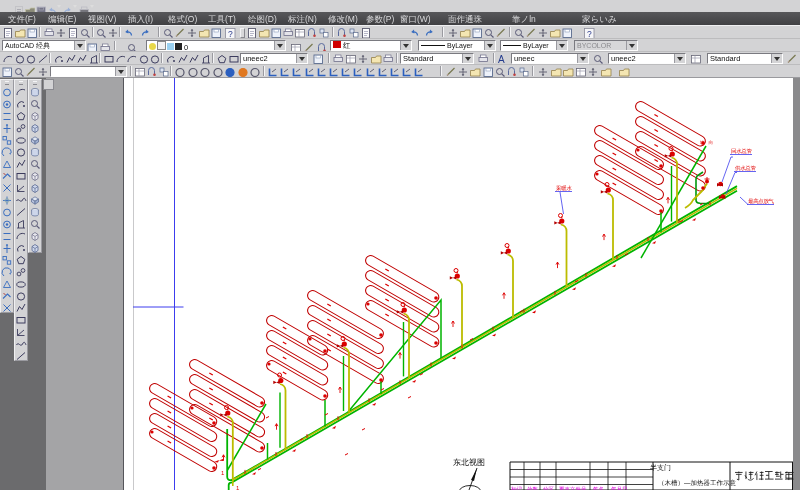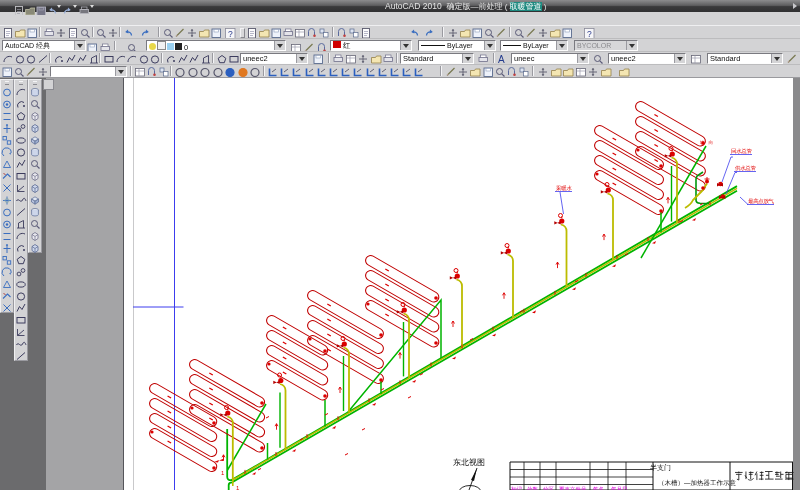--- a/index.html
+++ b/index.html
@@ -10,10 +10,6 @@
 <div class="r" style="left:46px;top:78px;width:78px;height:412px;background:#a4a4a6"></div>
 <div class="r" style="left:123px;top:78px;width:1px;height:412px;background:#55555a"></div>
 <div class="r" style="left:793px;top:78px;width:7px;height:412px;background:#8a8a8c"></div>
-<div class="r" style="left:0;top:0;width:800px;height:12px;background:linear-gradient(#8c8c8e,#5e5e60 45%,#3a3a3c 55%,#303032)">
-<div style="position:absolute;left:385px;top:1px;font-size:8.5px;color:#e6e6e6;letter-spacing:0px;white-space:nowrap">AutoCAD 2010&nbsp;&nbsp;<span style="font-size:8px">确定版—前处理 ( <span style="background:#1e8a80;color:#fff">取暖管道</span> )</span></div>
-<div style="position:absolute;right:3px;top:3px;width:0;height:0;border-top:3px solid transparent;border-bottom:3px solid transparent;border-left:4px solid #c8c8cc"></div>
-</div>
 <div style="position:absolute;left:13px;top:1px;width:11px;height:10px;"><svg width="11" height="10" viewBox="0 0 11 10">
         <rect x="2.5" y="1.5" width="7" height="9.5" fill="none" stroke="#c2c2c6" stroke-width="0.9"></rect>
         <path d="M4 4.5h4M4 6.5h4M4 8.5h3" stroke="#9a9aa4" stroke-width="0.7"></path>

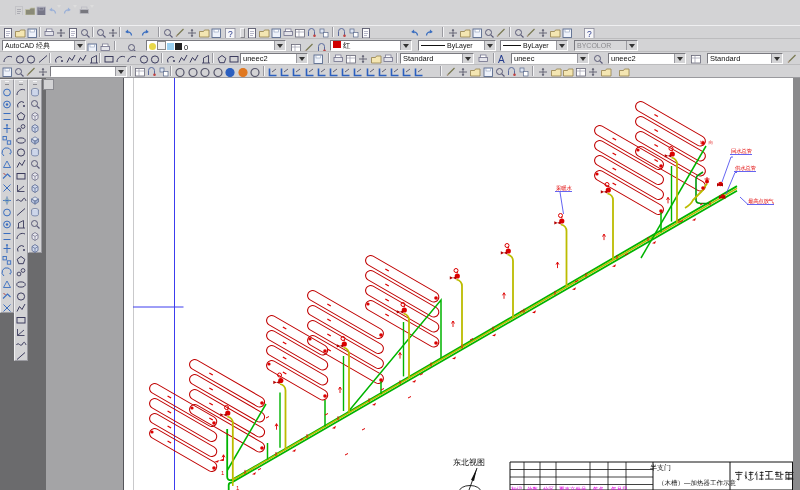--- a/index.html
+++ b/index.html
@@ -36,6 +36,22 @@
 <div class="r" style="left:57px;top:5px;width:0;height:0;border-left:2.5px solid transparent;border-right:2.5px solid transparent;border-top:3px solid #ddd"></div>
 <div class="r" style="left:73px;top:5px;width:0;height:0;border-left:2.5px solid transparent;border-right:2.5px solid transparent;border-top:3px solid #ddd"></div>
 <div class="r" style="left:90px;top:5px;width:0;height:0;border-left:2.5px solid transparent;border-right:2.5px solid transparent;border-top:3px solid #ddd"></div>
+<div class="r" style="left:0;top:12px;width:800px;height:13px;background:linear-gradient(#57575a,#404043)">
+<div style="position:absolute;left:8px;top:1px;font-size:8.5px;line-height:12px;color:#d9d9db;white-space:nowrap">文件(F)</div>
+<div style="position:absolute;left:48px;top:1px;font-size:8.5px;line-height:12px;color:#d9d9db;white-space:nowrap">编辑(E)</div>
+<div style="position:absolute;left:88px;top:1px;font-size:8.5px;line-height:12px;color:#d9d9db;white-space:nowrap">视图(V)</div>
+<div style="position:absolute;left:128px;top:1px;font-size:8.5px;line-height:12px;color:#d9d9db;white-space:nowrap">插入(I)</div>
+<div style="position:absolute;left:168px;top:1px;font-size:8.5px;line-height:12px;color:#d9d9db;white-space:nowrap">格式(O)</div>
+<div style="position:absolute;left:208px;top:1px;font-size:8.5px;line-height:12px;color:#d9d9db;white-space:nowrap">工具(T)</div>
+<div style="position:absolute;left:248px;top:1px;font-size:8.5px;line-height:12px;color:#d9d9db;white-space:nowrap">绘图(D)</div>
+<div style="position:absolute;left:288px;top:1px;font-size:8.5px;line-height:12px;color:#d9d9db;white-space:nowrap">标注(N)</div>
+<div style="position:absolute;left:328px;top:1px;font-size:8.5px;line-height:12px;color:#d9d9db;white-space:nowrap">修改(M)</div>
+<div style="position:absolute;left:366px;top:1px;font-size:8.5px;line-height:12px;color:#d9d9db;white-space:nowrap">参数(P)</div>
+<div style="position:absolute;left:400px;top:1px;font-size:8.5px;line-height:12px;color:#d9d9db;white-space:nowrap">窗口(W)</div>
+<div style="position:absolute;left:448px;top:1px;font-size:8.5px;line-height:12px;color:#d9d9db;white-space:nowrap">面作通珠</div>
+<div style="position:absolute;left:512px;top:1px;font-size:8.5px;line-height:12px;color:#d9d9db;white-space:nowrap">靠ノln</div>
+<div style="position:absolute;left:582px;top:1px;font-size:8.5px;line-height:12px;color:#d9d9db;white-space:nowrap">家らいみ</div>
+</div>
 <div class="r" style="left:0;top:25px;width:800px;height:14px;background:#d3d3d5;border-top:1px solid #efeff1"></div>
 <div style="position:absolute;left:2px;top:26px;width:13px;height:13px;"><svg width="13" height="13" viewBox="0 0 13 13">
         <rect x="2.5" y="1.5" width="7" height="9.5" fill="#fcfcfd" stroke="#5a5a6e" stroke-width="0.9"></rect>

